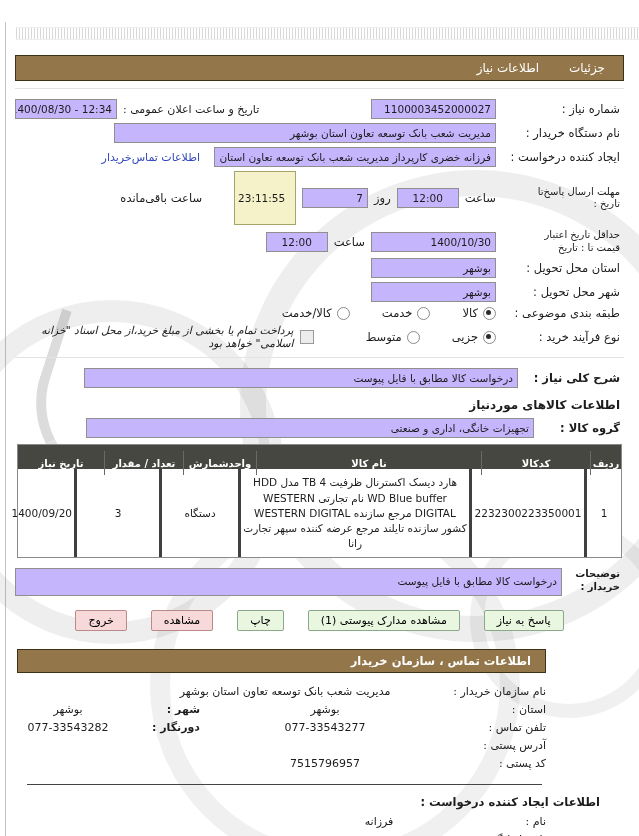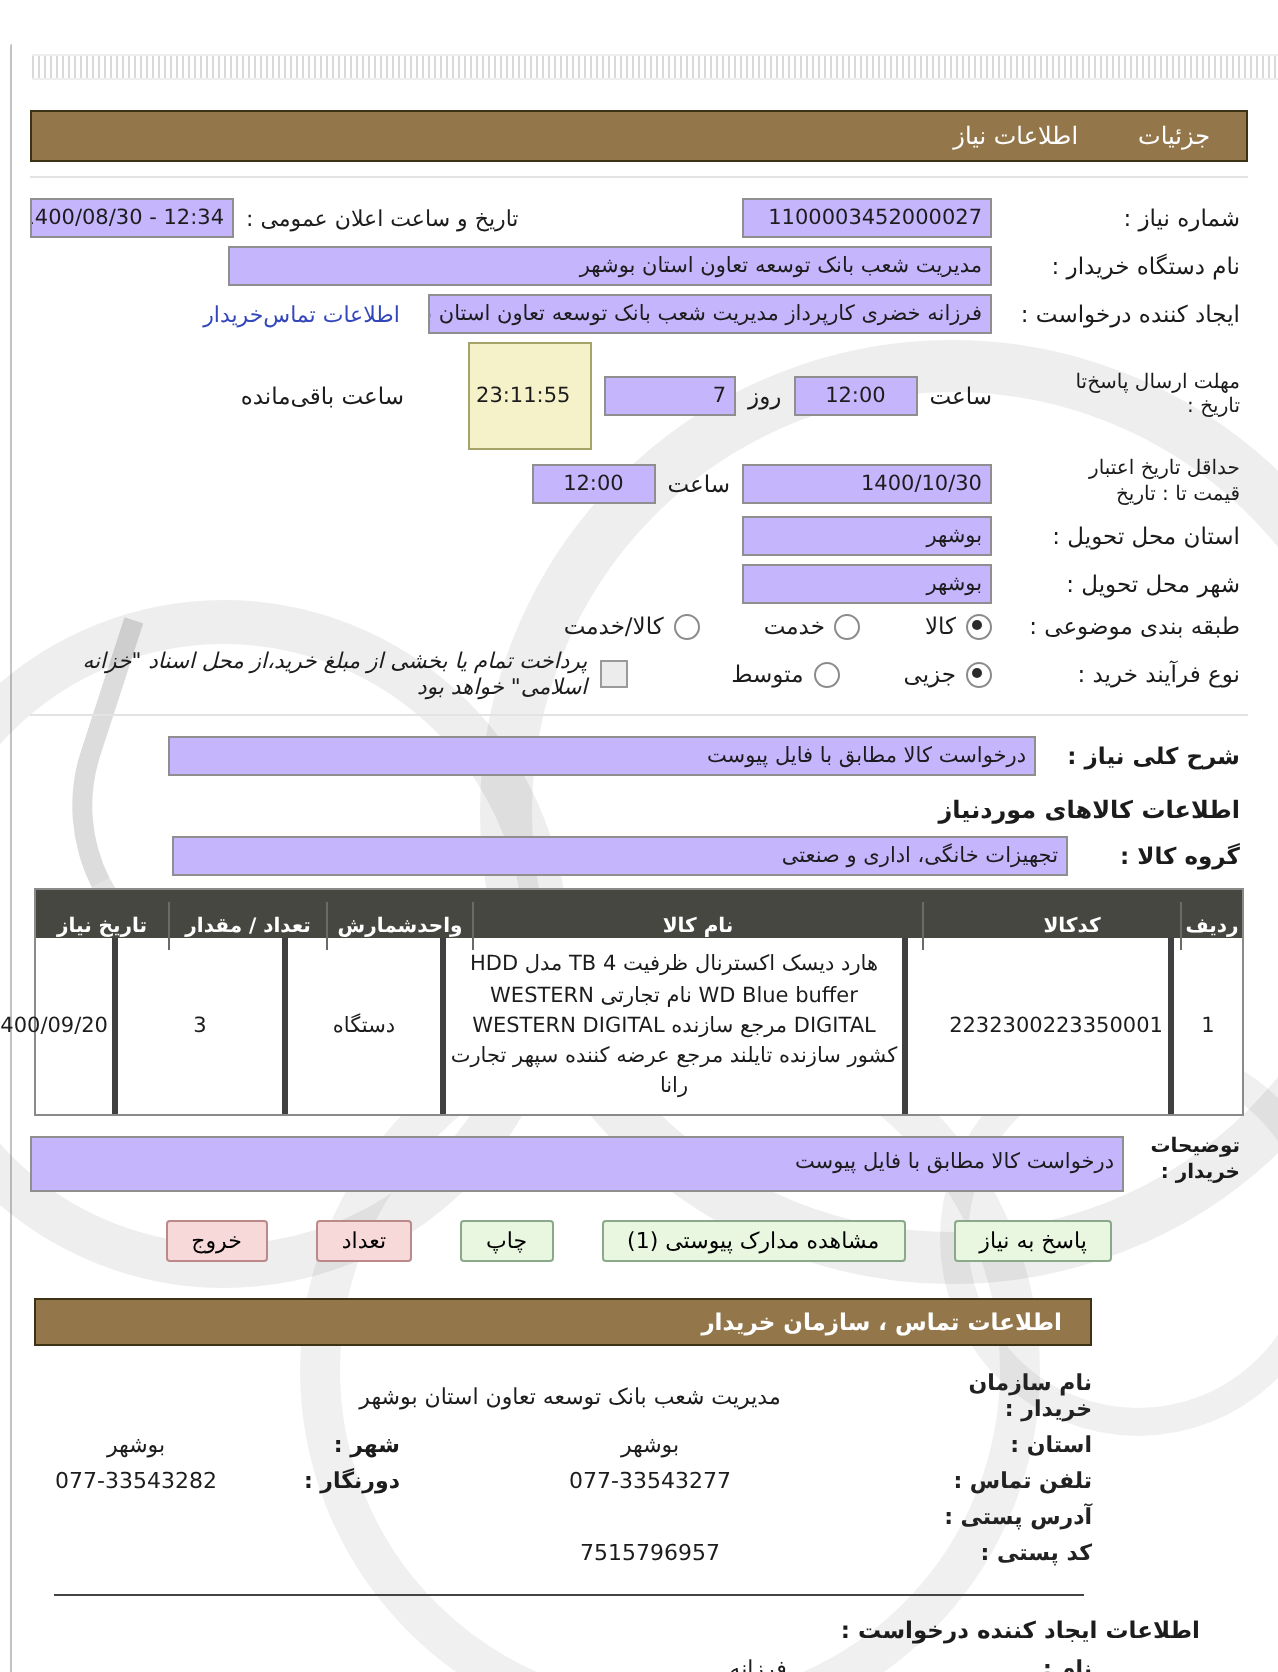--- a/index.html
+++ b/index.html
@@ -62,7 +62,7 @@
   .td{border-left:3px solid #404040;display:flex;align-items:center;justify-content:center;
       text-align:center;padding:6px 2px;line-height:1.45;}
   .td:last-child{border-left:none;}
-  .c-row{width:30px;flex:0 0 auto;} .c-code{width:108px;flex:0 0 auto;padding-left:20px;} .c-name{width:224px;flex:0 0 auto;}
+  .c-row{width:30px;flex:0 0 auto;} .c-code{width:108px;flex:0 0 auto;} .c-name{width:224px;flex:0 0 auto;}
   .c-unit{width:72px;flex:0 0 auto;} .c-qty{width:78px;flex:0 0 auto;} .c-date{flex:1 1 auto;}
 
   .btnrow{display:flex;justify-content:center;gap:24px;margin:14px 0 4px 0;}

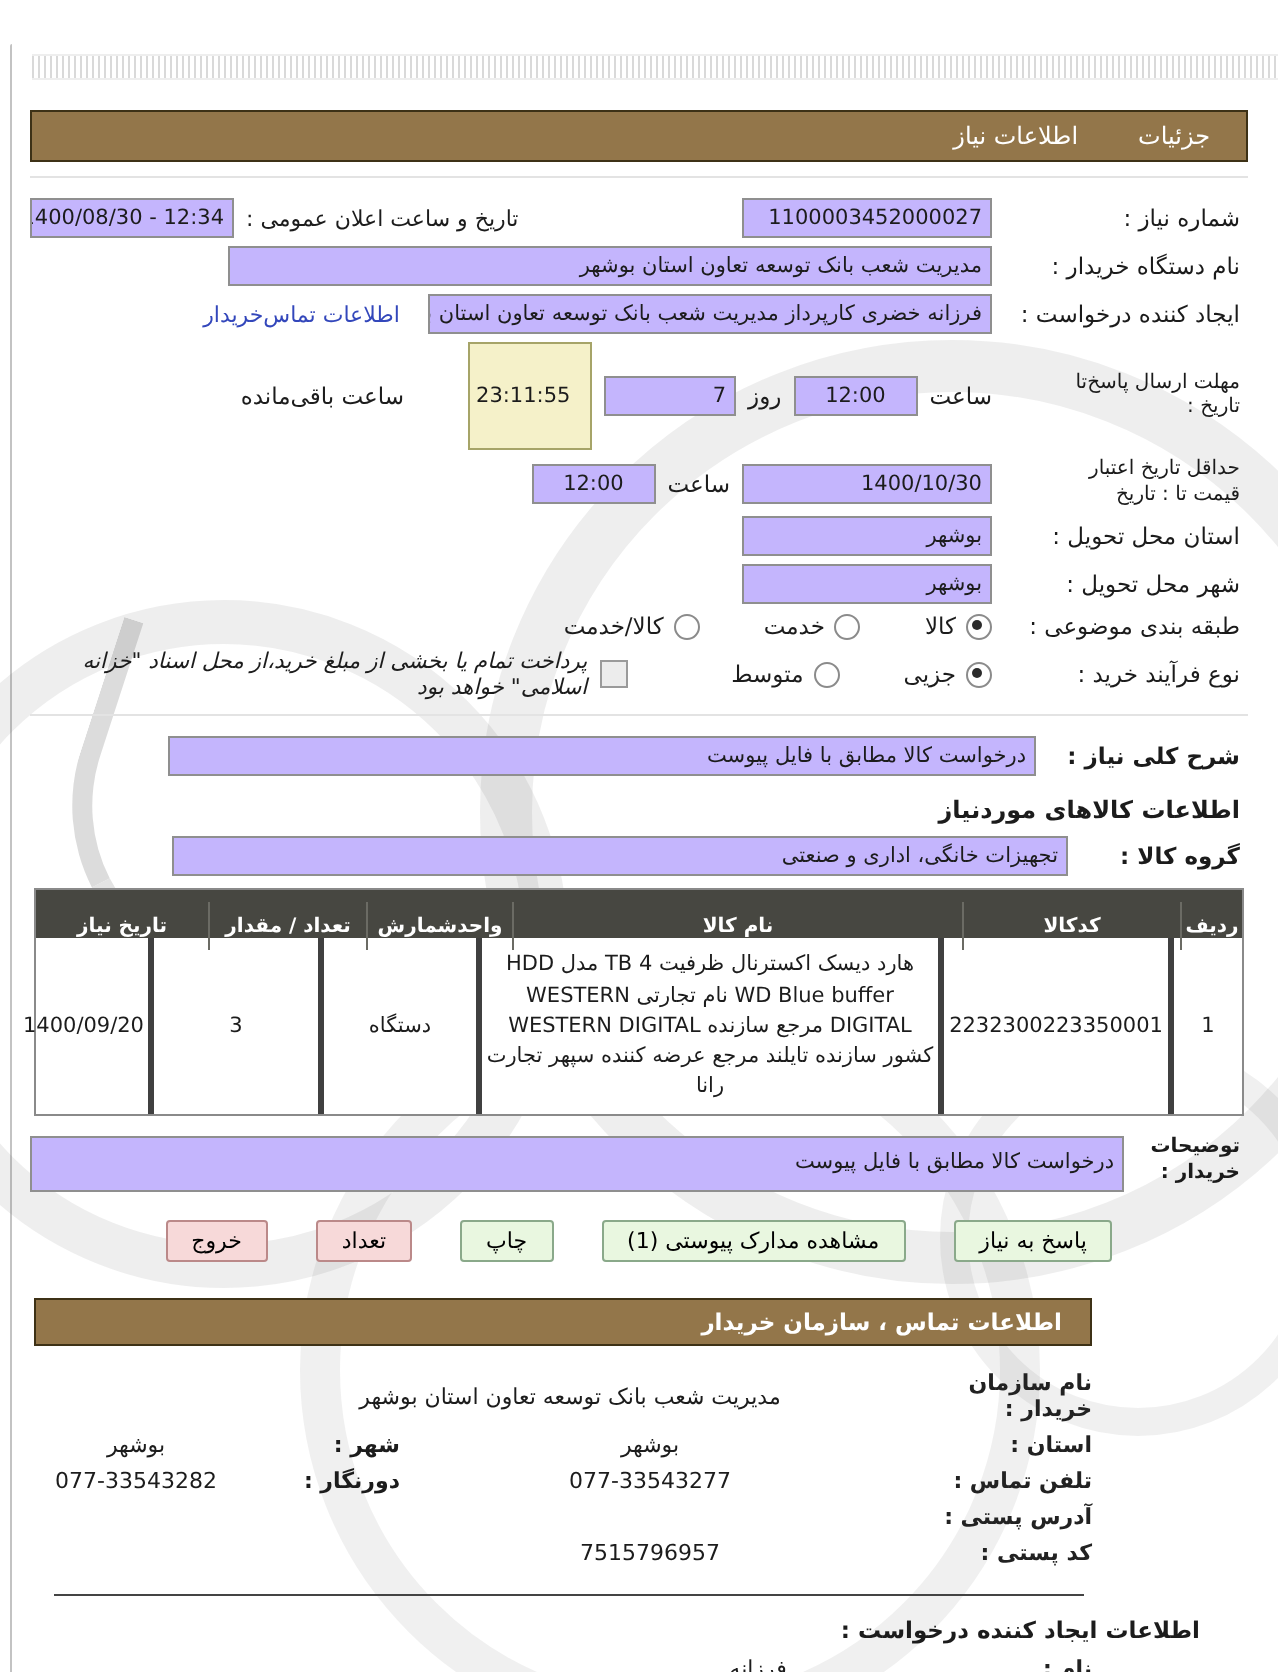--- a/index.html
+++ b/index.html
@@ -230,7 +230,7 @@
       <button class="btn-green">پاسخ به نیاز</button>
       <button class="btn-green">مشاهده مدارک پیوستی (1)</button>
       <button class="btn-green">چاپ</button>
-      <button class="btn-pink">تعداد</button>
+      <button class="btn-pink">مشاهده</button>
       <button class="btn-pink">خروج</button>
     </div>
 

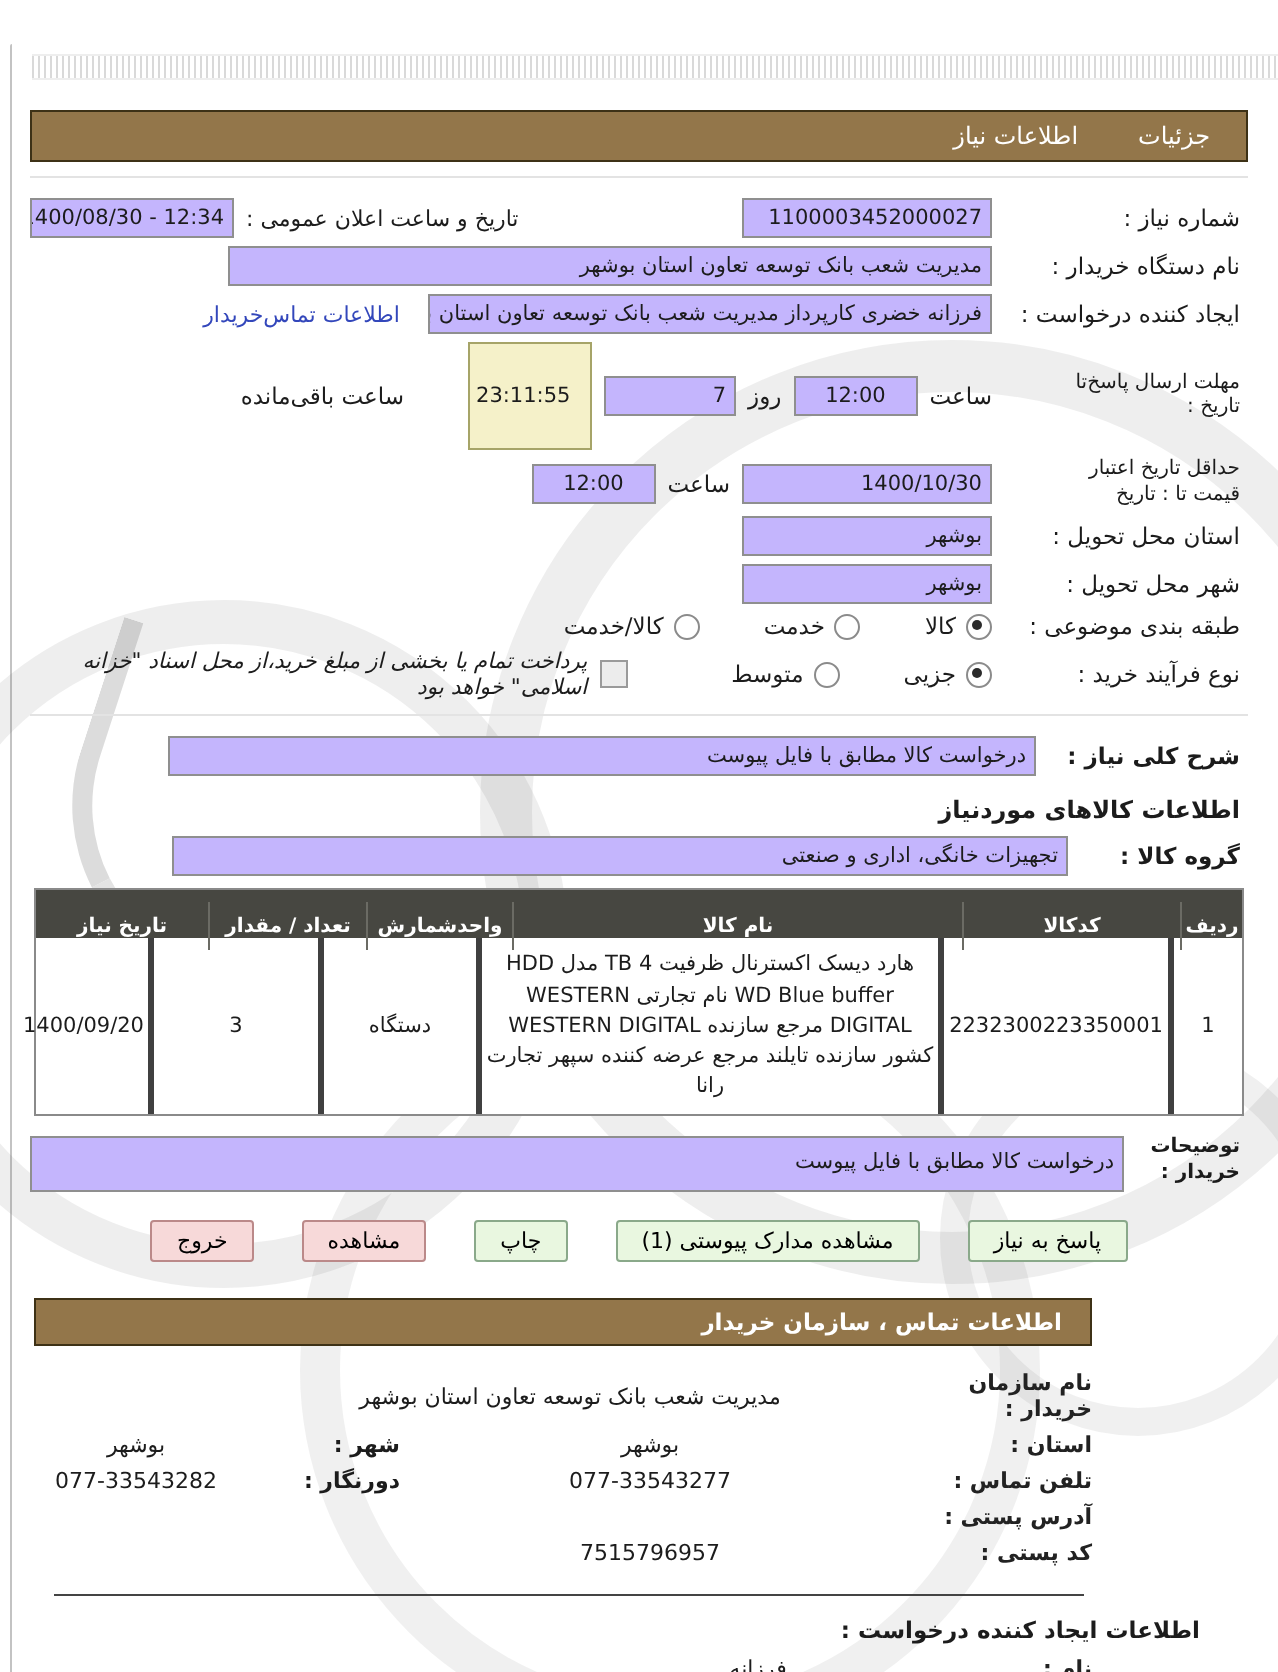--- a/index.html
+++ b/index.html
@@ -73,7 +73,7 @@
   .contact-bar{background:#93764a;border:1px solid #3d3116;height:22px;display:flex;align-items:center;
       color:#fff;font-size:11.5px;font-weight:bold;padding:0 14px;margin:18px 78px 0 2px;}
   .crow{display:flex;align-items:center;margin:5px 78px 5px 0;font-size:11px;}
-  .clabel{width:96px;flex:0 0 auto;font-weight:bold;color:#222;}
+  .clabel{width:96px;flex:0 0 auto;font-weight:normal;color:#222;}
   .cvalue{width:250px;flex:0 0 auto;text-align:center;}
   .cvalue.wide{width:330px;}
   .clabel2{width:62px;flex:0 0 auto;font-weight:bold;}

